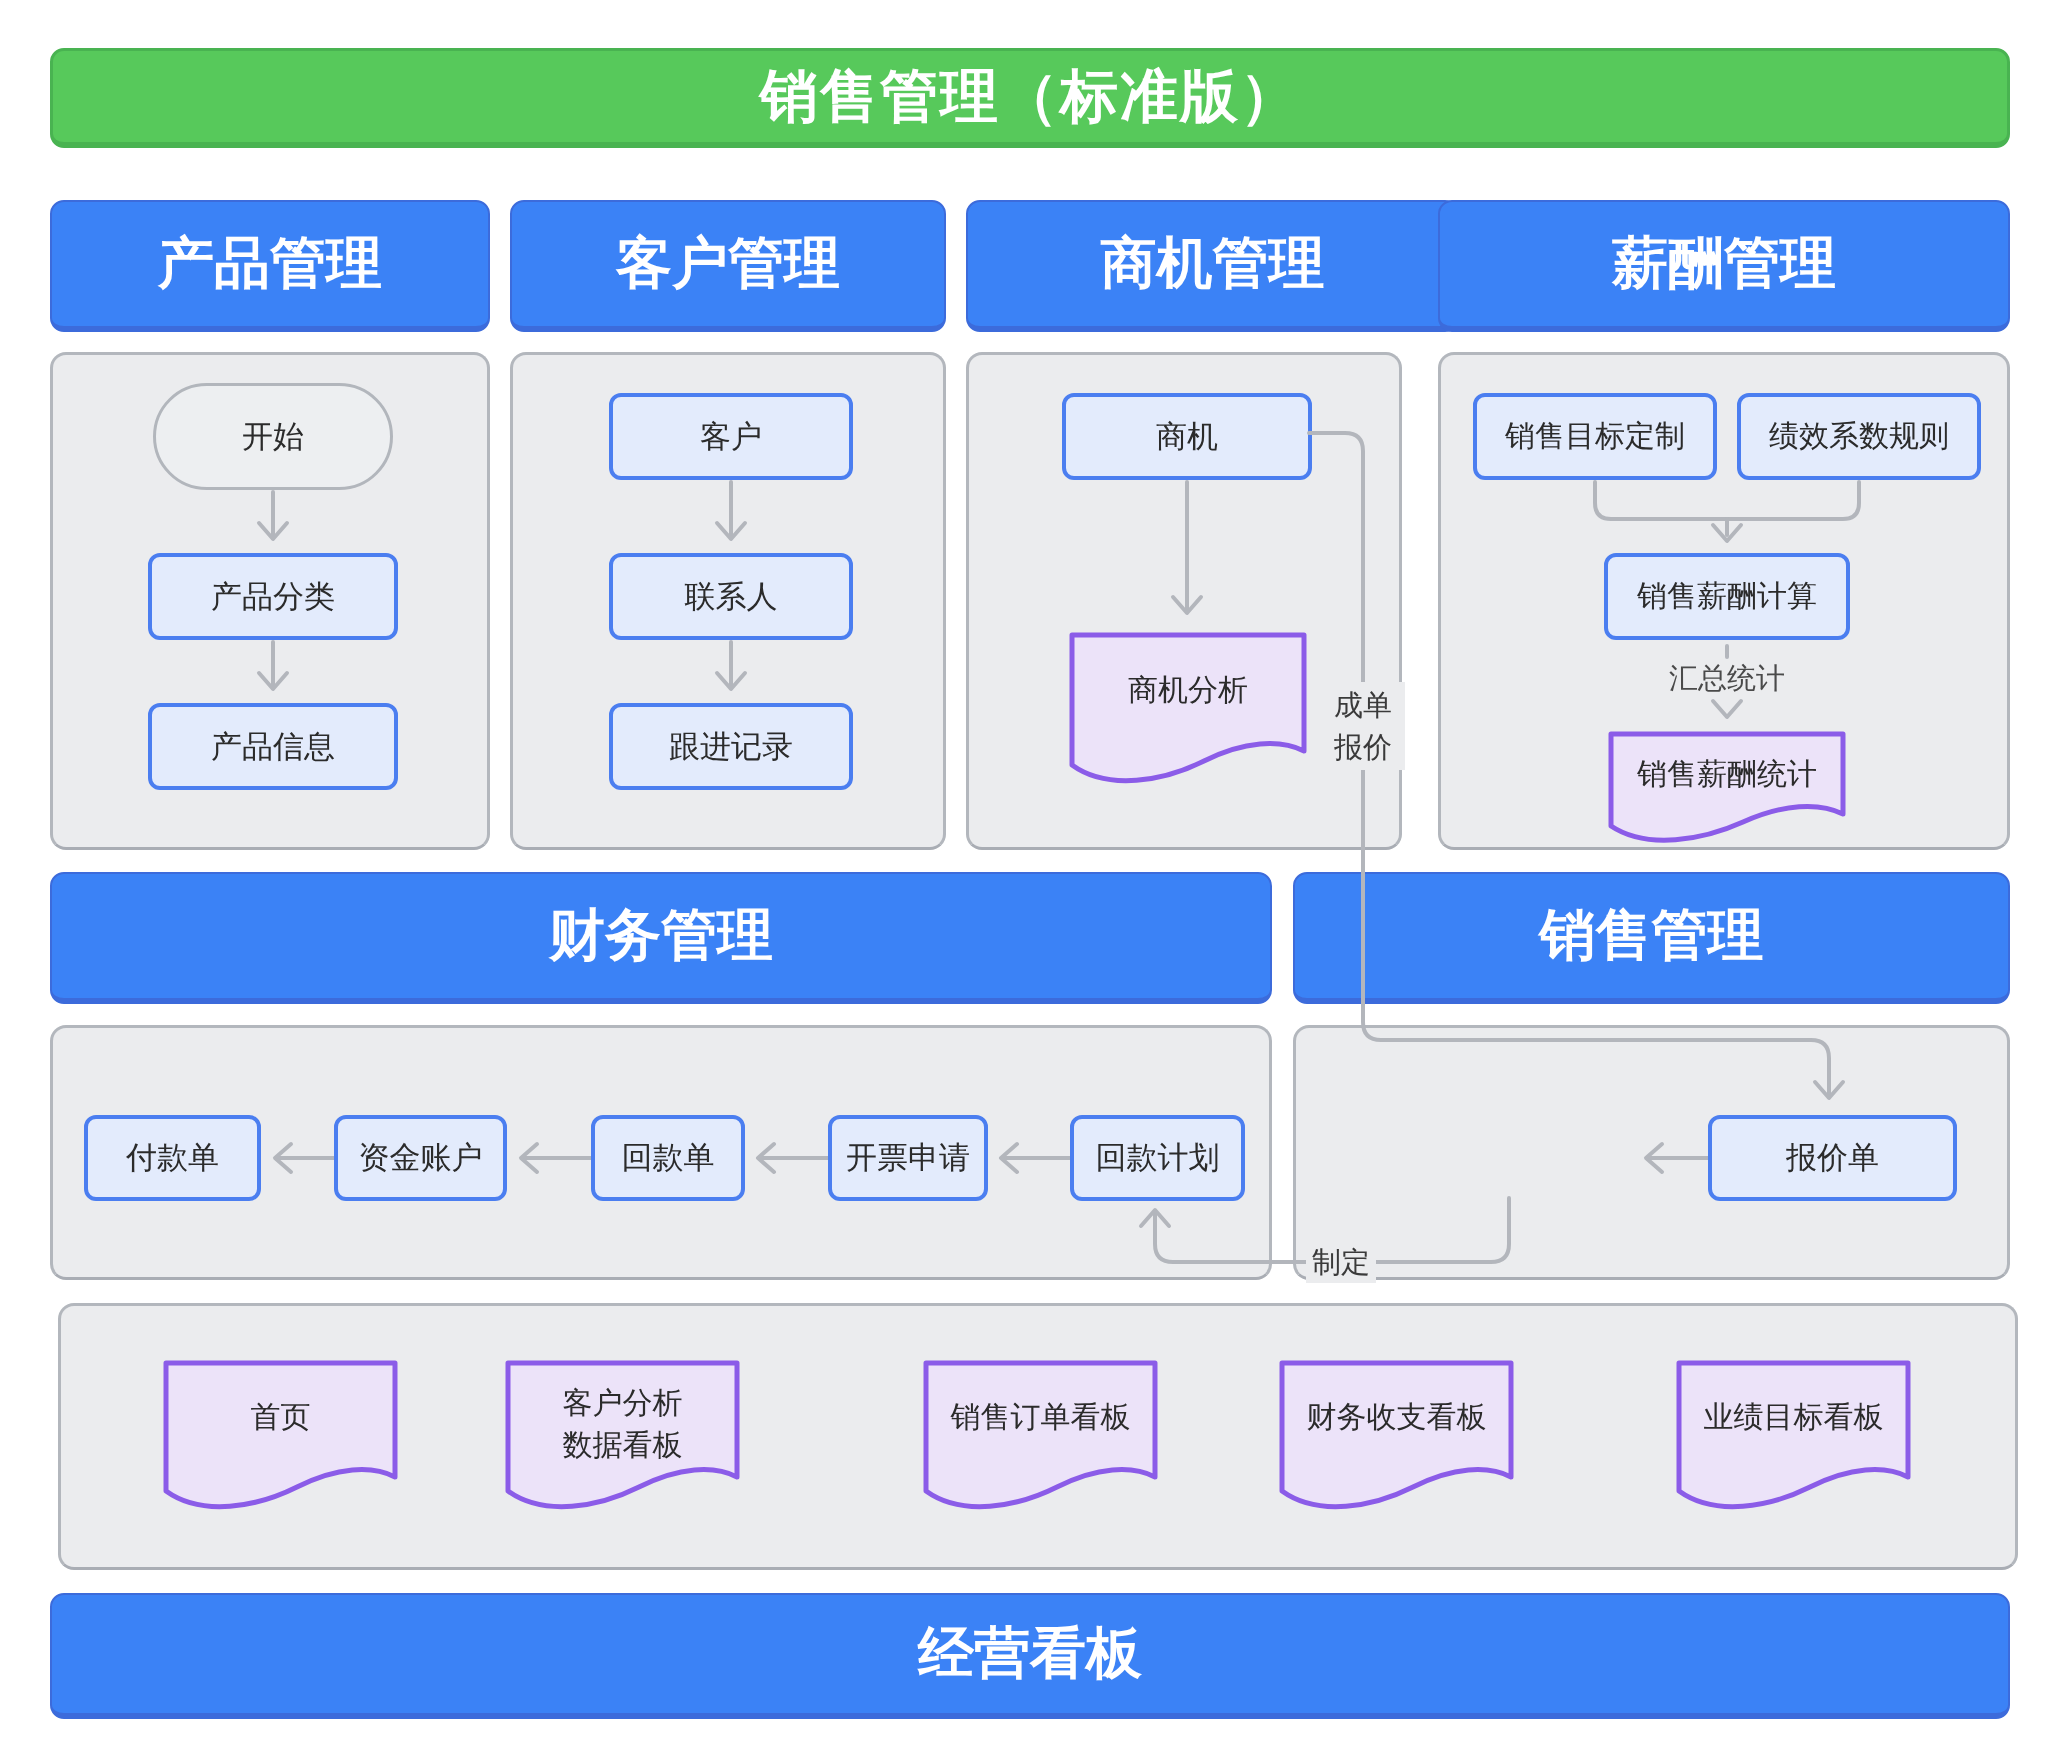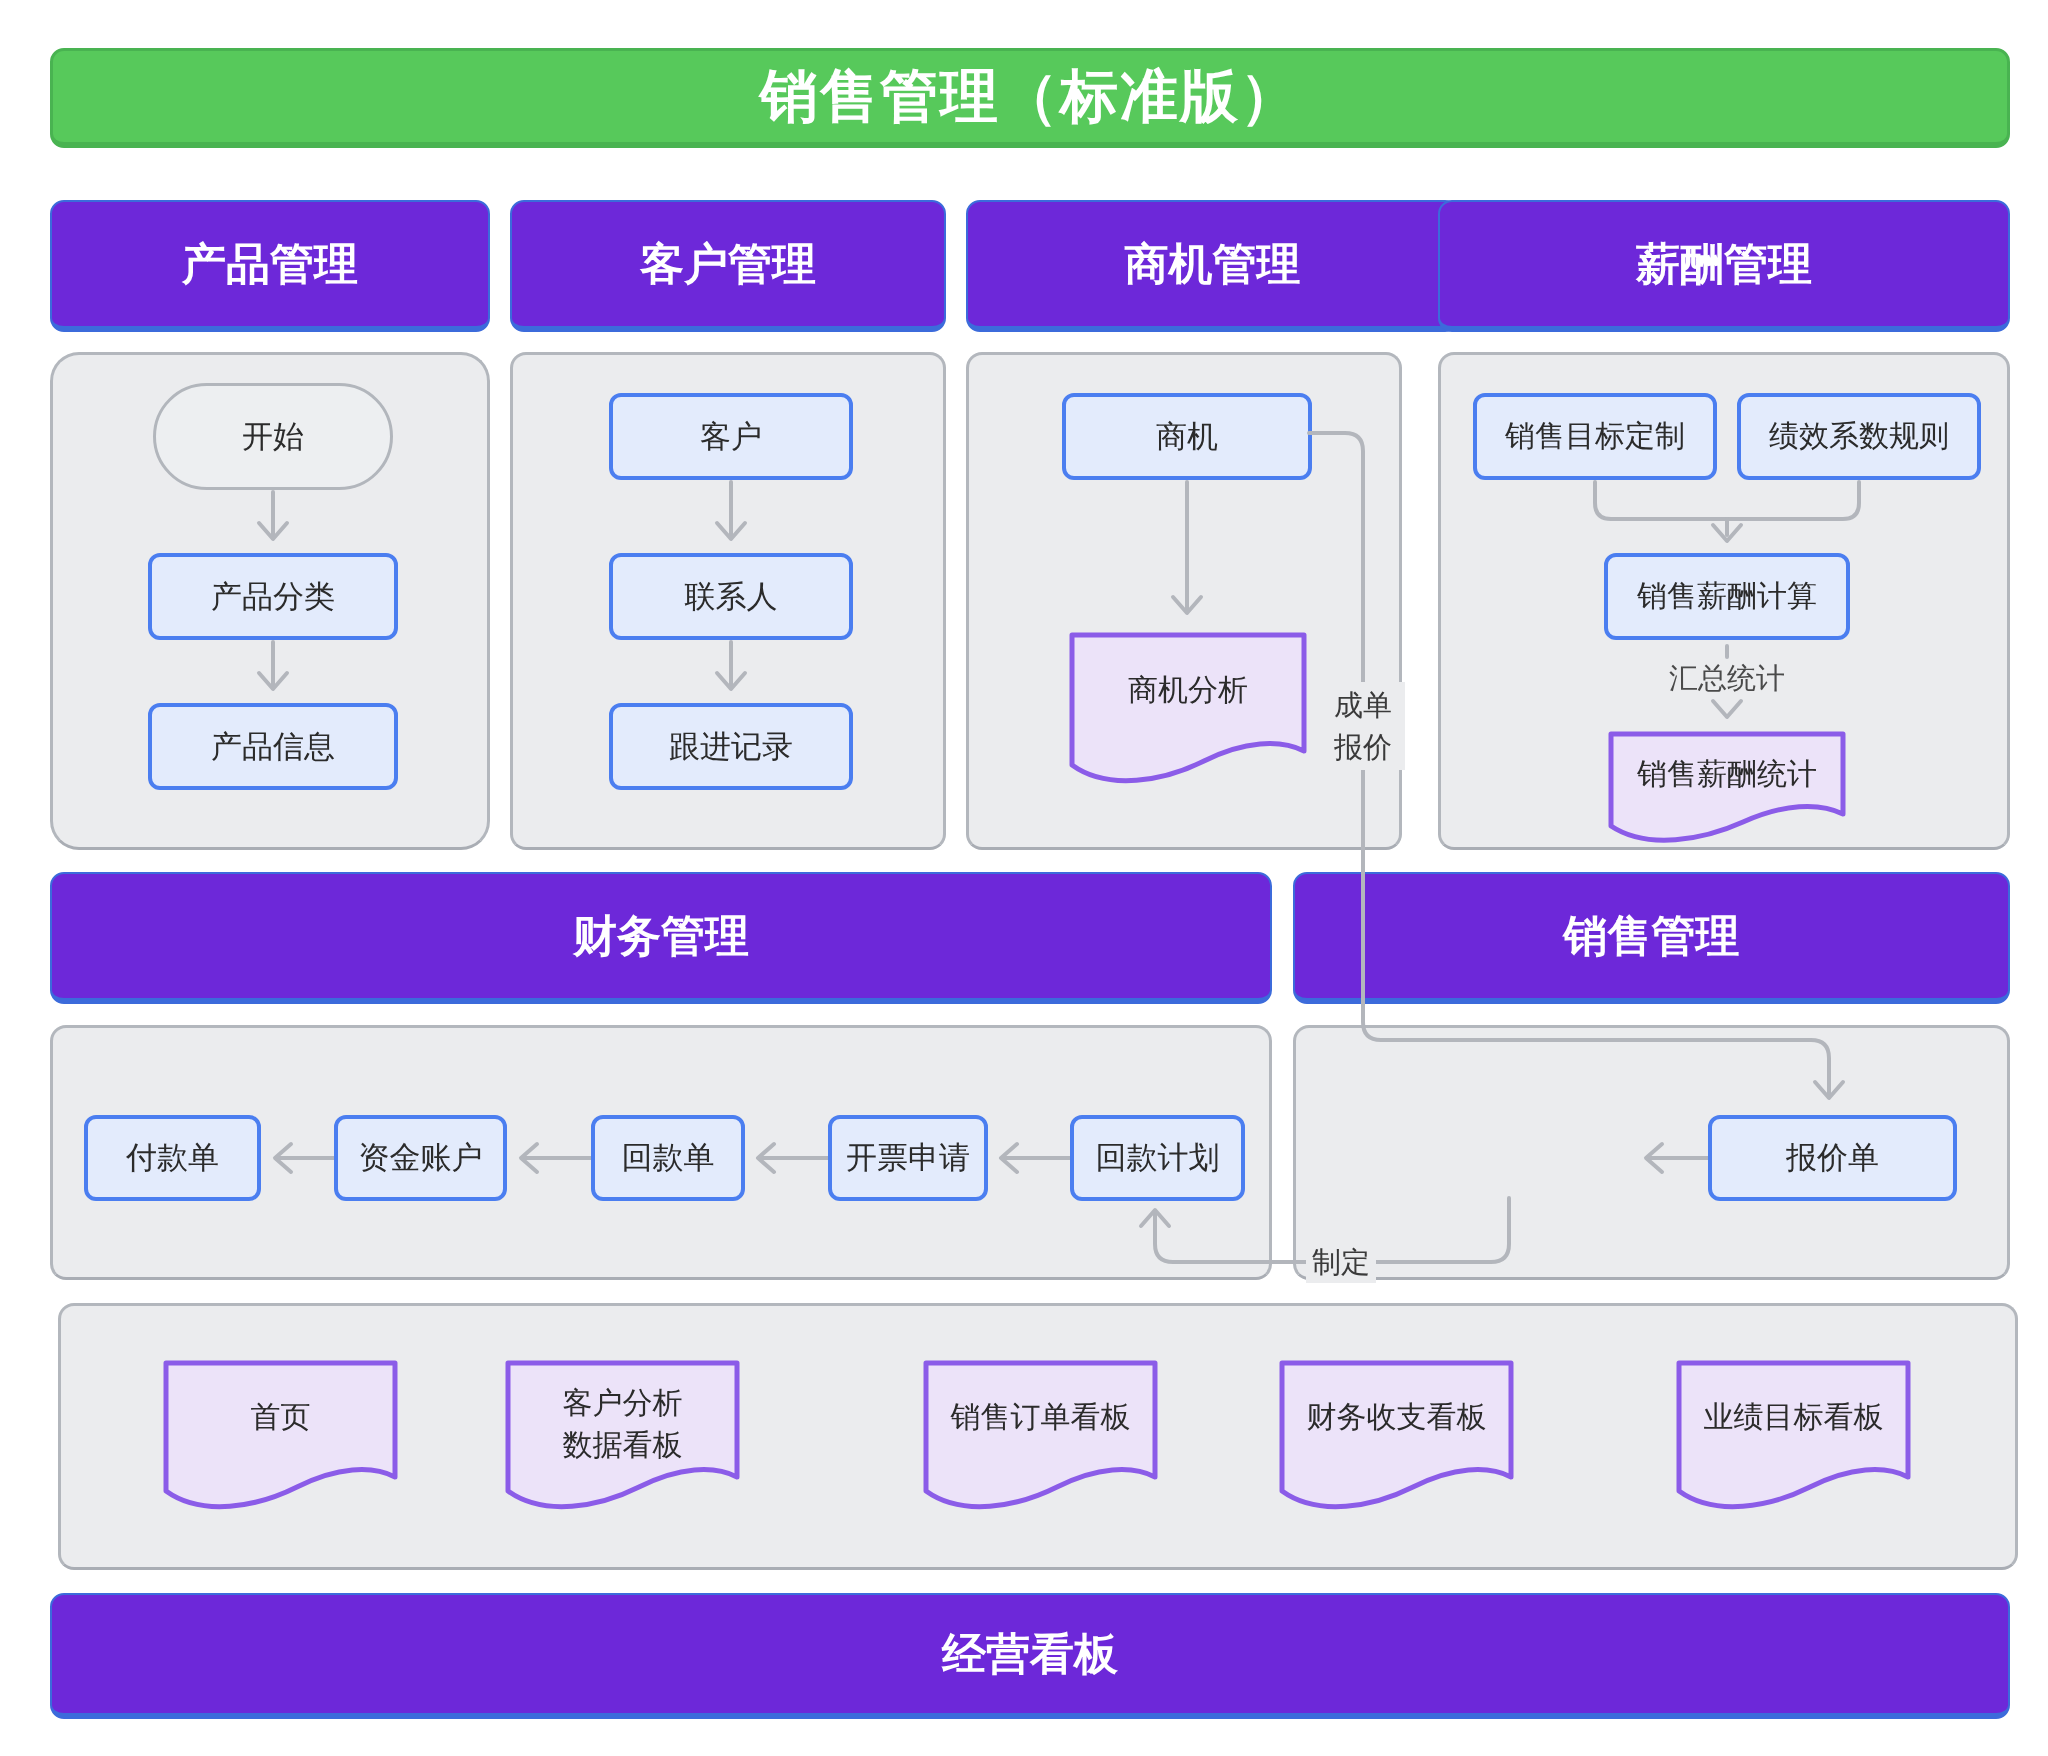--- a/index.html
+++ b/index.html
@@ -9,7 +9,7 @@
   .banner{position:absolute;display:flex;align-items:center;justify-content:center;
           color:#ffffff;font-weight:bold;border-radius:14px;box-sizing:border-box;}
   .banner.green{background:#57c95b;border:3px solid #49b351;border-bottom-width:6px;font-size:58px;letter-spacing:2px;}
-  .banner.blue{background:#6d28d9;border:2px solid #3c6bdb;border-bottom-width:6px;font-size:44px;}
+  .banner.blue{background:#3b82f6;border:2px solid #3c6bdb;border-bottom-width:6px;font-size:56px;}
 
   .panel{position:absolute;background:#ebecee;border:3px solid #b3b7bd;border-bottom-color:#a9adb4;
          border-radius:16px;box-sizing:border-box;}

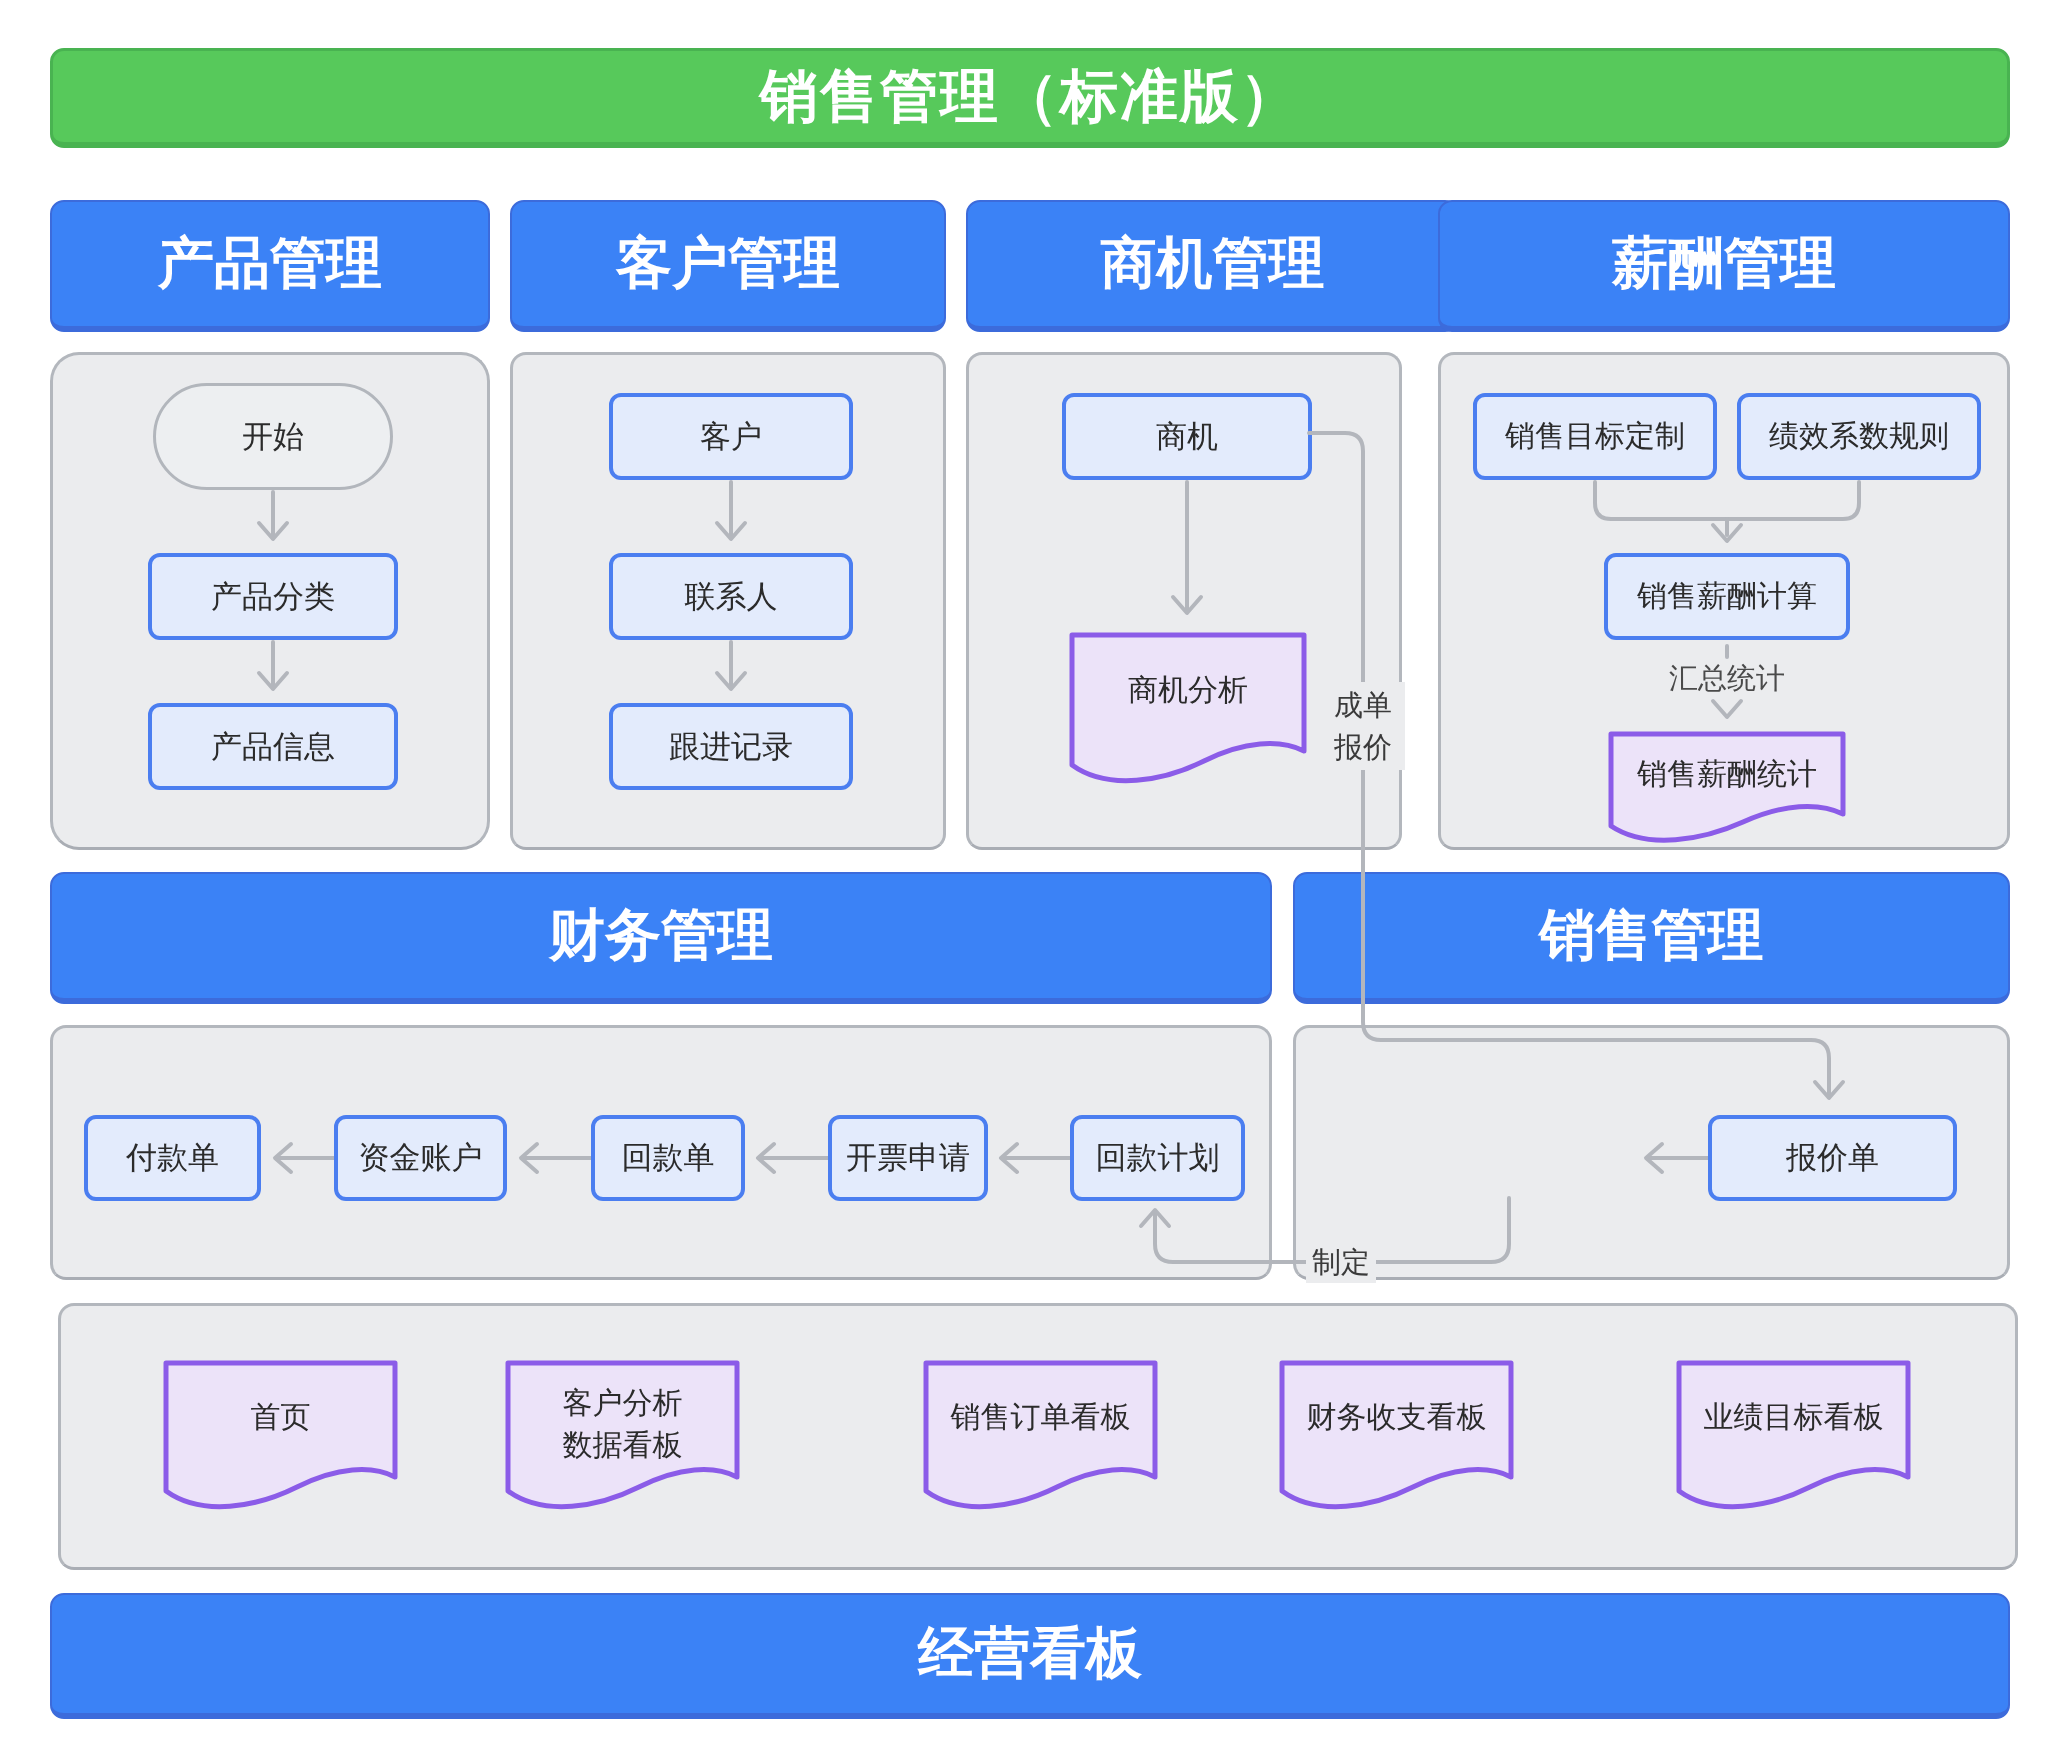--- a/index.html
+++ b/index.html
@@ -54,7 +54,7 @@
     <span>薪酬管理</span>
   </div>
 
-  <div class="panel" style="left:50px;top:352px;width:440px;height:498px;border-radius:29px;">
+  <div class="panel" style="left:50px;top:352px;width:440px;height:498px;">
     <svg class="panel-svg" width="440" height="498" viewBox="0 0 440 498">
       <path class="flowline" d="M220,137 V182"></path>
         <polyline class="flowline" points="206,168 220,184 234,168"></polyline>

